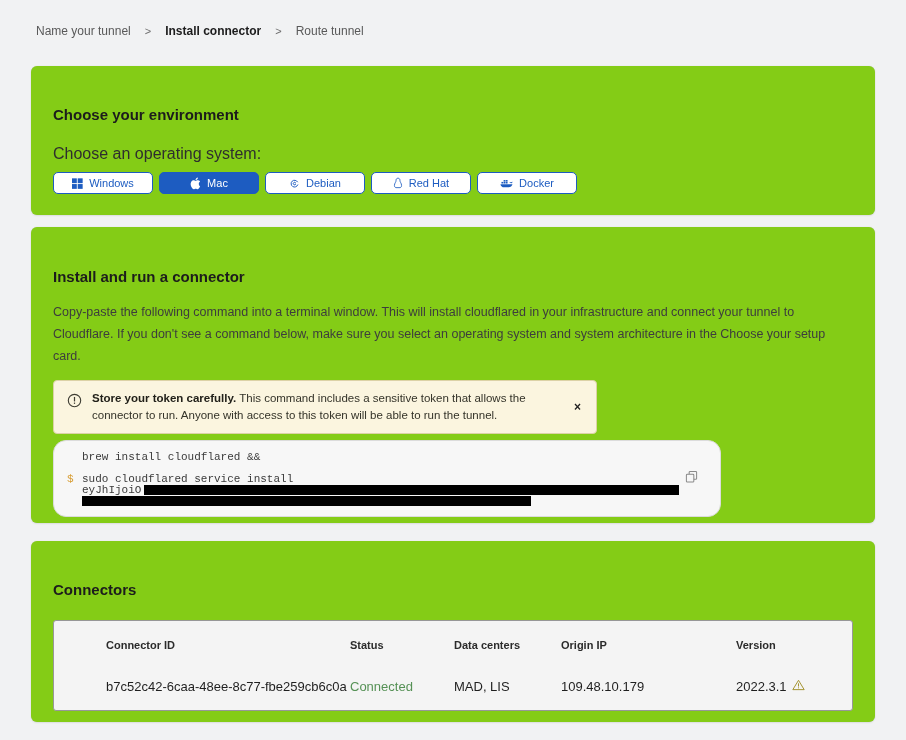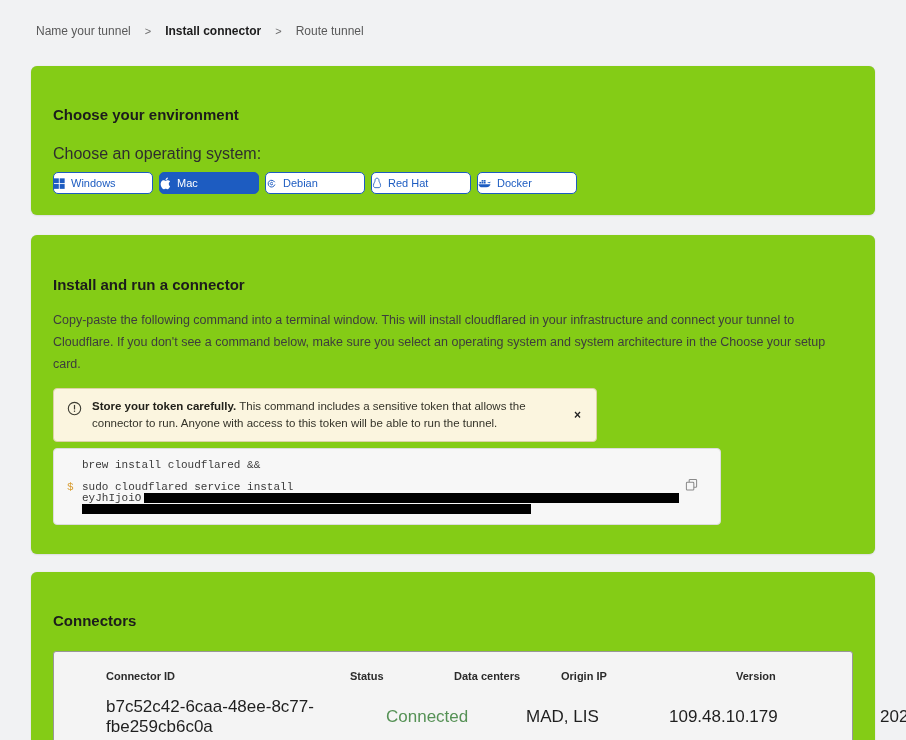--- a/index.html
+++ b/index.html
@@ -43,7 +43,7 @@
   .os-row { display: flex; gap: 6px; margin-top: 9px; }
   .os-btn {
     width: 100px; height: 22px;
-    display: flex; align-items: center; justify-content: flex-start; gap: 6px;
+    display: flex; align-items: center; justify-content: center; gap: 6px;
     background: #fff;
     border: 1px solid #1d5cc1;
     border-radius: 5px;

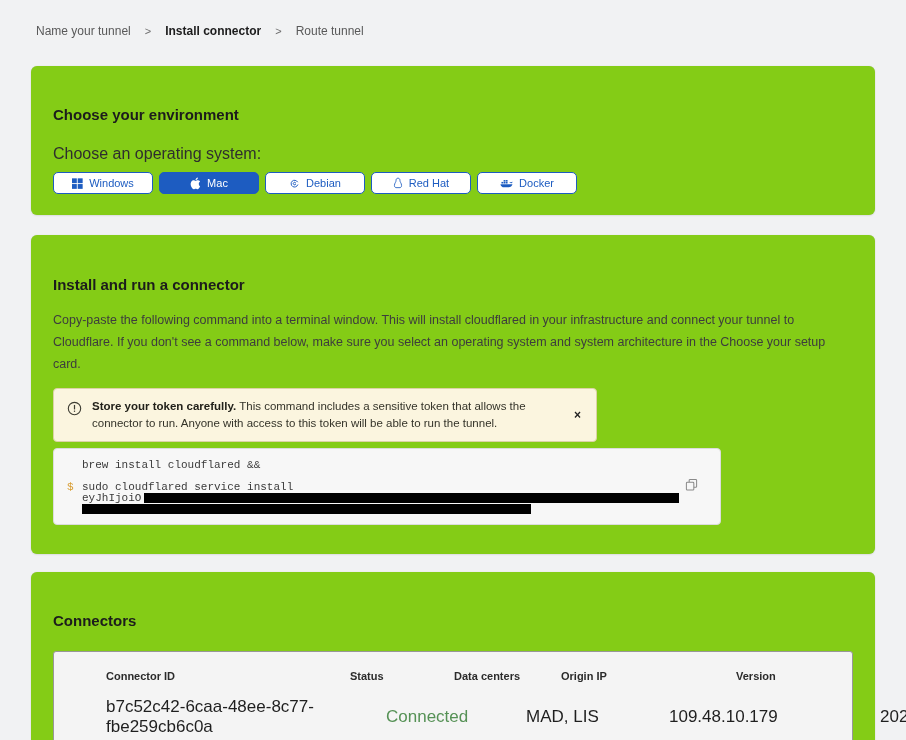--- a/index.html
+++ b/index.html
@@ -34,7 +34,7 @@
     padding: 28px 22px 21px 22px;
   }
   .card-env { margin-top: 28px; }
-  .card-install { margin-top: 20px; padding-bottom: 29px; }
+  .card-install { margin-top: 12px; padding-bottom: 6px; }
   .card-connectors { margin-top: 18px; padding-bottom: 11px; }
   .card-title { font-size: 15px; font-weight: bold; color: #1c1c1c; }
 

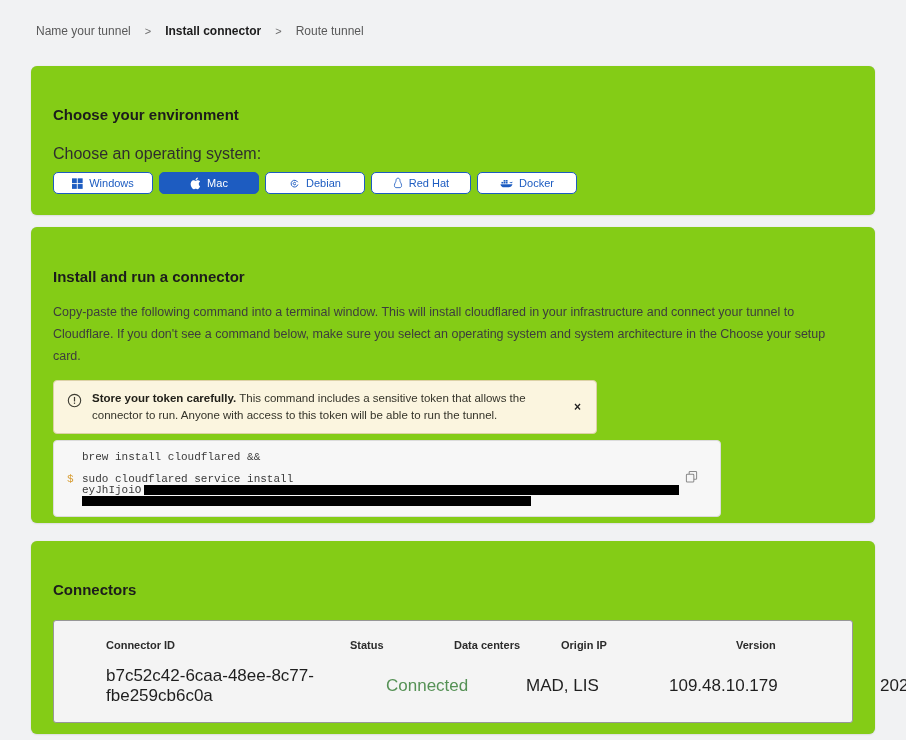--- a/index.html
+++ b/index.html
@@ -90,7 +90,7 @@
     width: 668px;
     background: #f7f7f7;
     border: 1px solid #dcdcdc;
-    border-radius: 4px;
+    border-radius: 13px;
     padding: 11px 20px 9px 13px;
     font-family: "Liberation Mono", monospace;
     font-size: 11px;

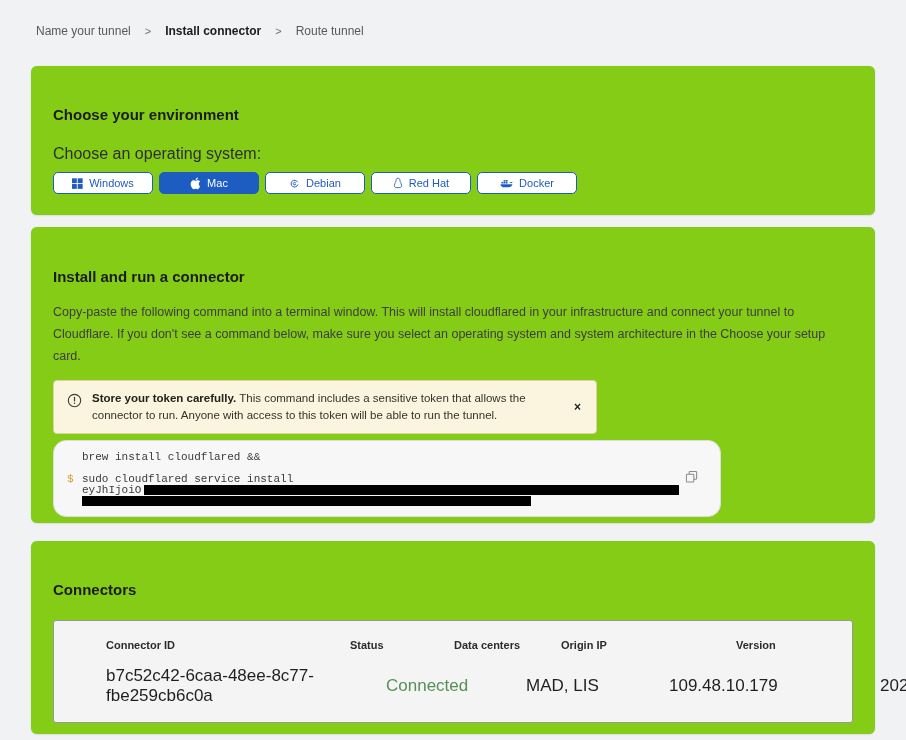--- a/index.html
+++ b/index.html
@@ -121,7 +121,7 @@
     align-items: center;
   }
   .tbl-head { font-size: 11px; font-weight: bold; color: #2b2b2b; }
-  .tbl-vals { margin-top: 15px; font-size: 17px; color: #1f1f1f; gap: 36px; }
+  .tbl-vals { margin-top: 28px; font-size: 13px; color: #1f1f1f; }
   .status-connected { color: #559155; }
   .version-cell { display: flex; align-items: center; gap: 5px; }
 </style>

